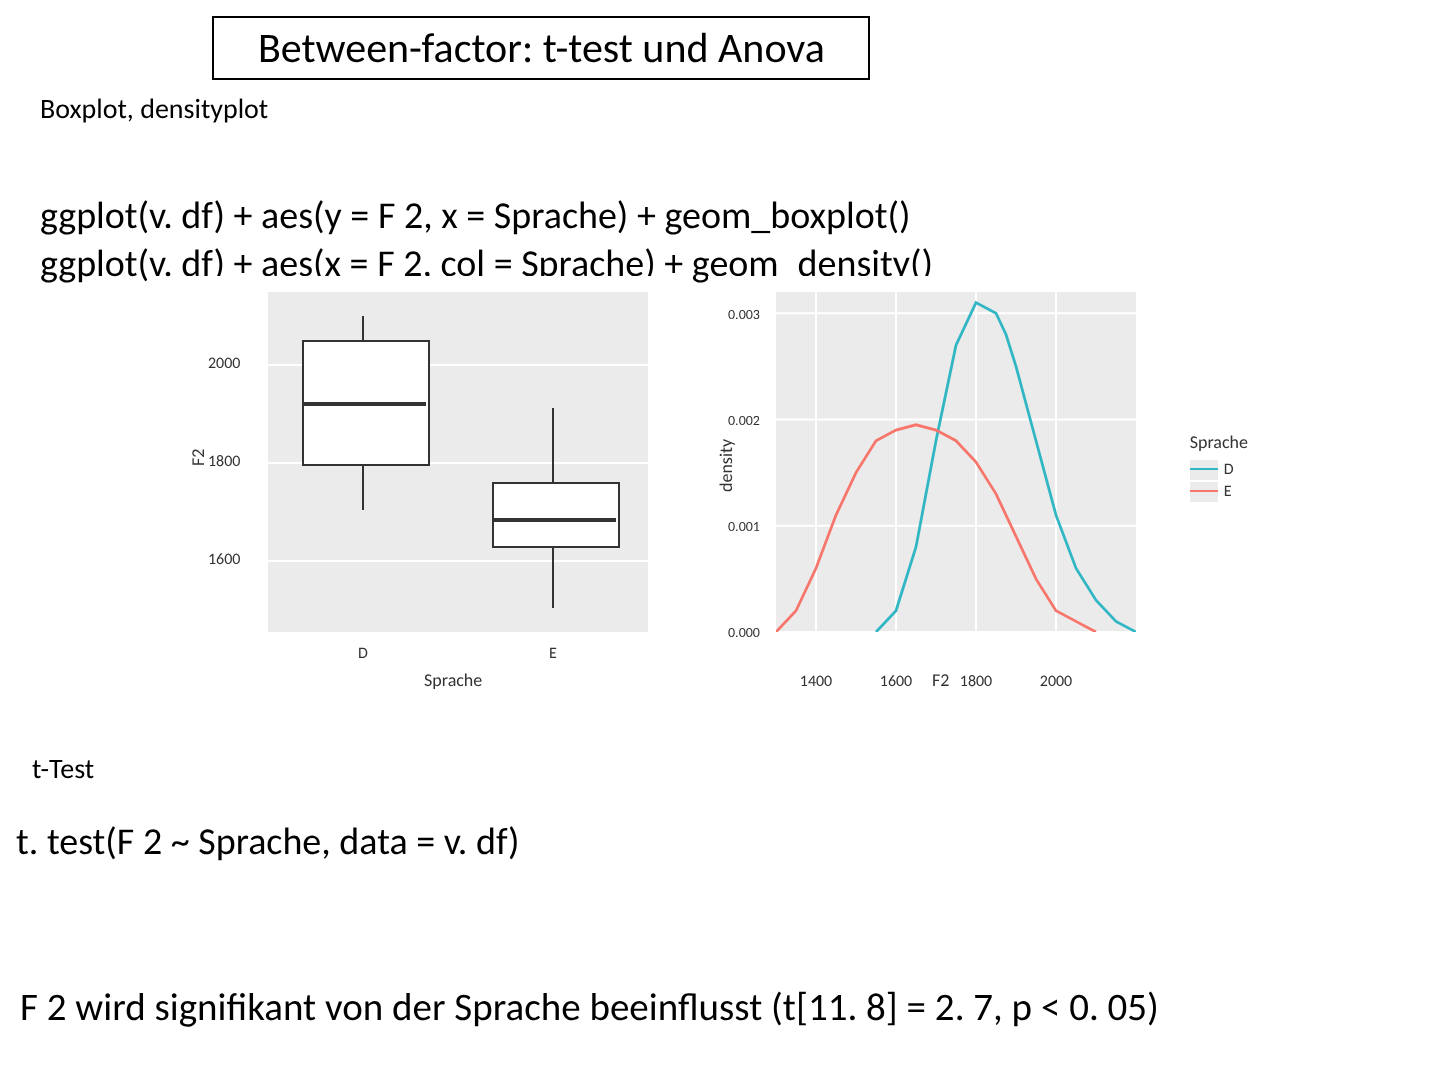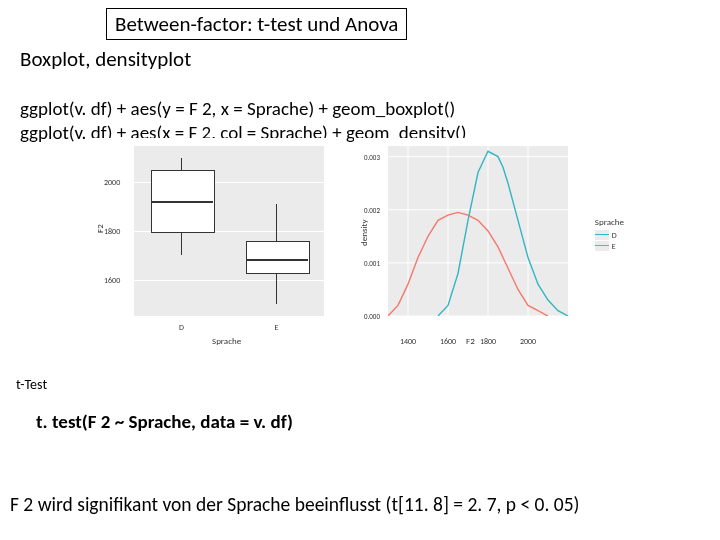--- a/index.html
+++ b/index.html
@@ -22,7 +22,7 @@
     top: 8px;
     left: 106px;
     border: 1px solid #000;
-    padding: 2px 8px;
+    padding: 2px 22px;
     font-size: 21px;
   }
   .subtitle {

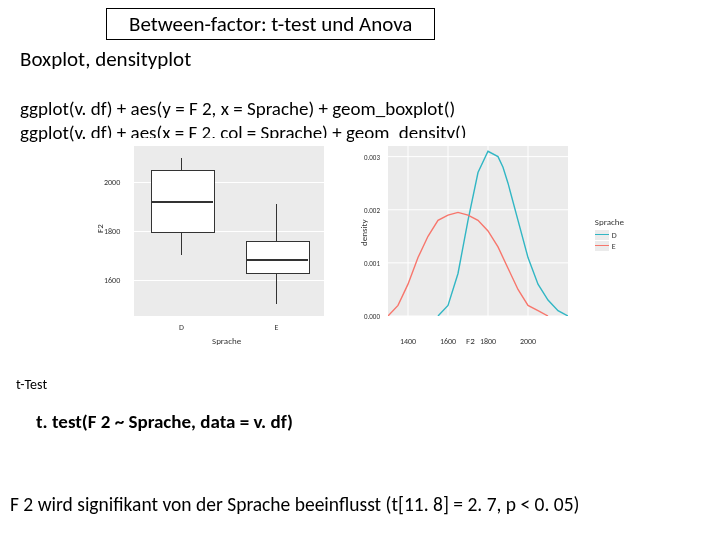--- a/index.html
+++ b/index.html
@@ -29,7 +29,7 @@
     position: absolute;
     top: 46px;
     left: 20px;
-    font-size: 21px;
+    font-size: 14px;
   }
   .code-block {
     position: absolute;

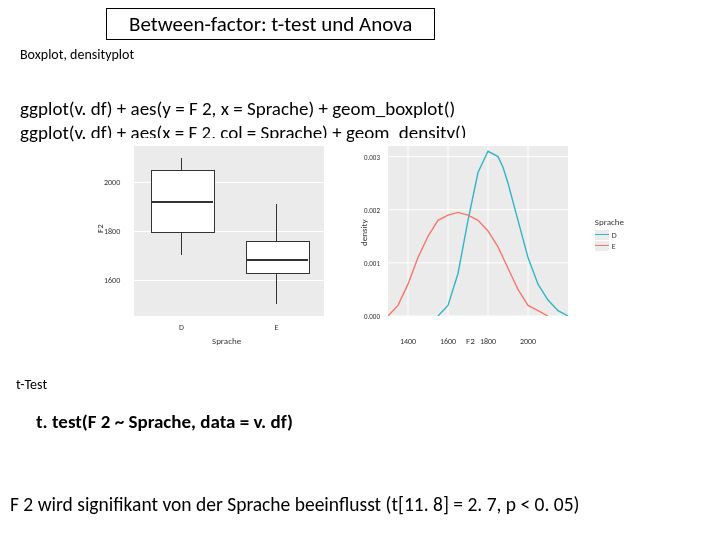--- a/index.html
+++ b/index.html
@@ -195,9 +195,8 @@
   .ttest-code {
     position: absolute;
     top: 410px;
-    left: 36px;
+    left: 8px;
     font-size: 19px;
-    font-weight: bold;
   }
   .ttest-output {
     position: absolute;

